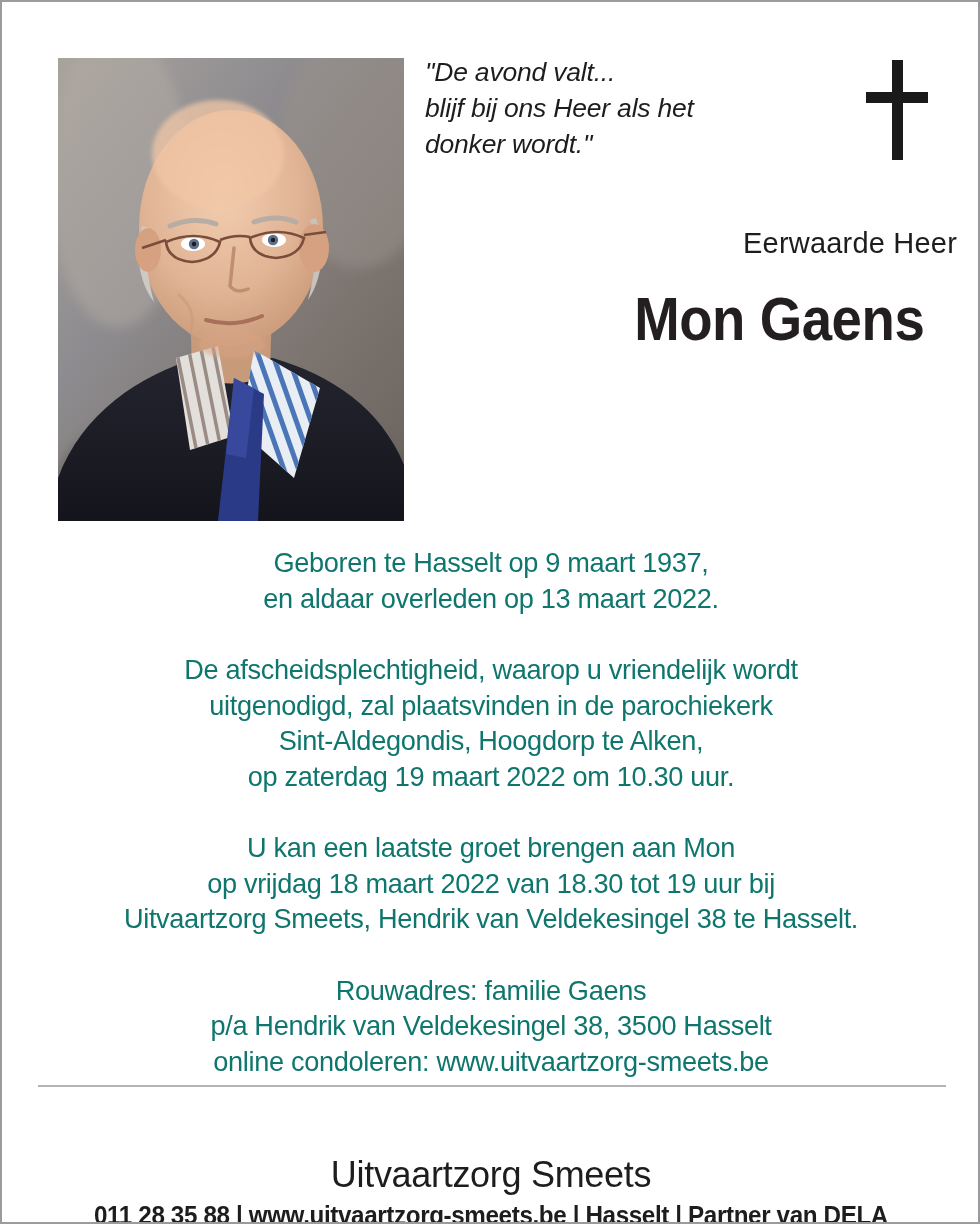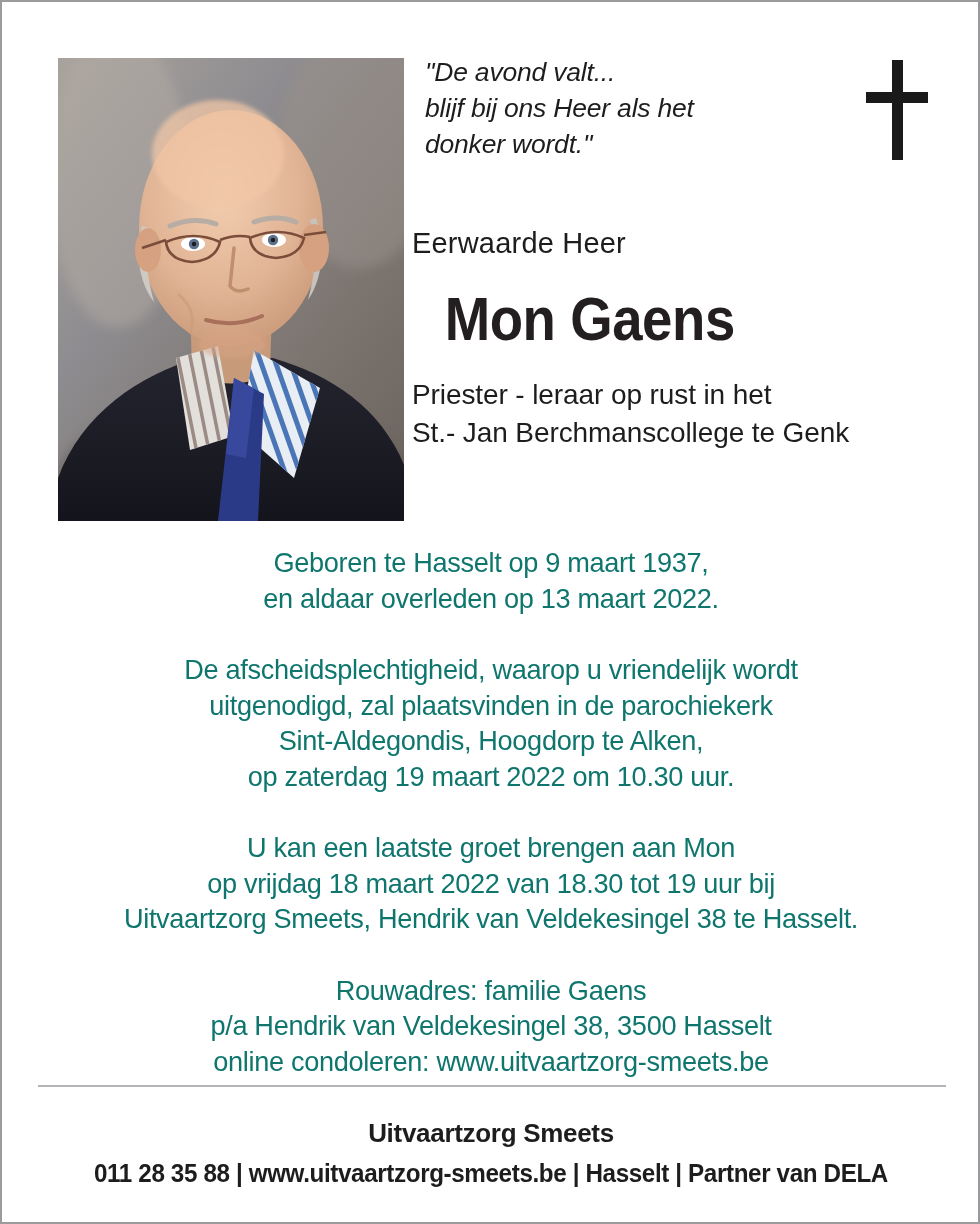--- a/index.html
+++ b/index.html
@@ -76,7 +76,7 @@
     left: 410px;
     top: 222px;
     width: 545px;
-    text-align: left;
+    text-align: right;
     color: #1d1d1d;
   }
   .honorific {

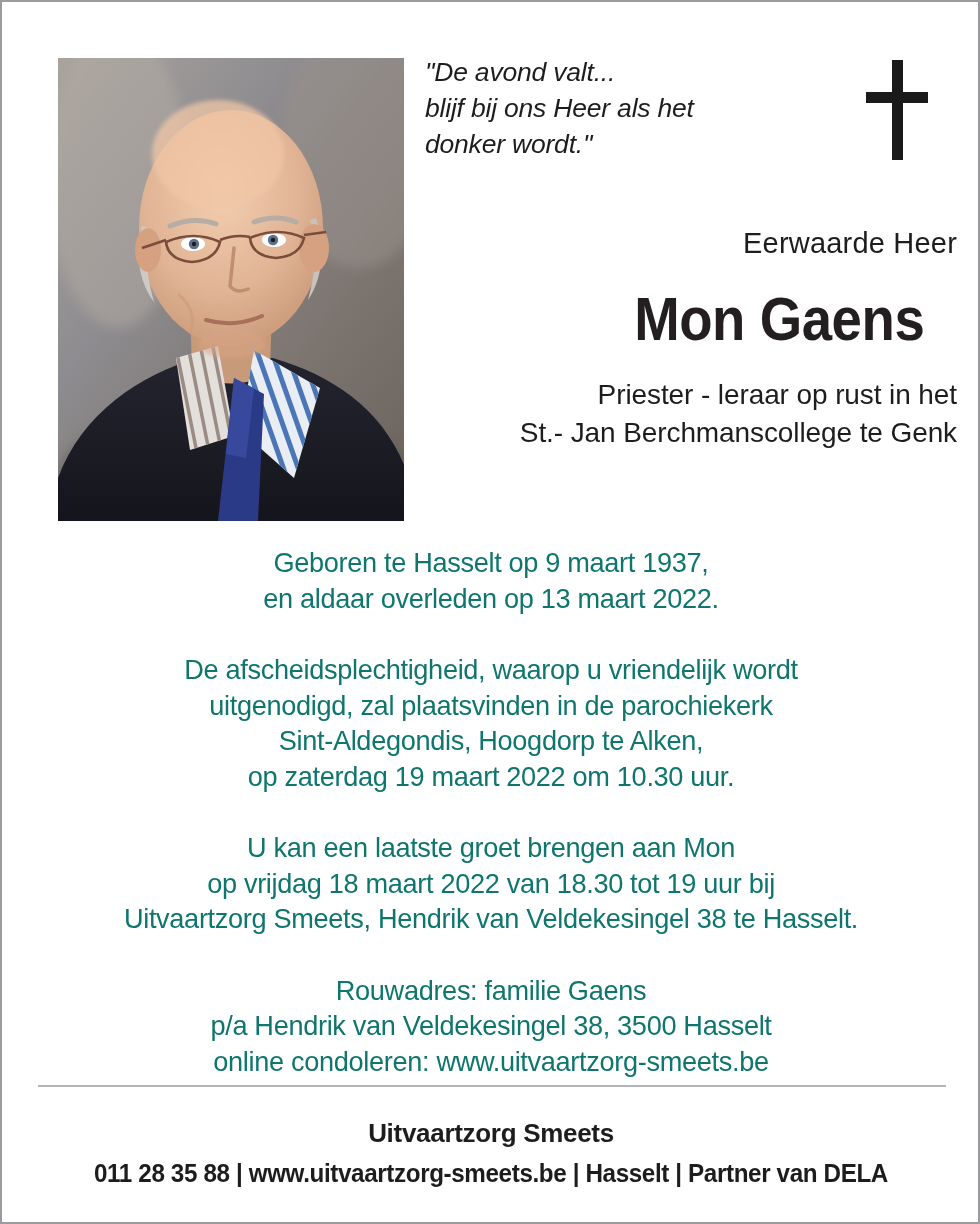--- a/index.html
+++ b/index.html
@@ -272,8 +272,6 @@
   <div class="headerblock">
     <div class="honorific">Eerwaarde Heer</div>
     <div class="fullname">Mon Gaens</div>
-    <div class="role" style="white-space: pre-line;">Priester - leraar op rust in het
-St.- Jan Berchmanscollege te Genk</div>
   </div>
 
   <div class="body">

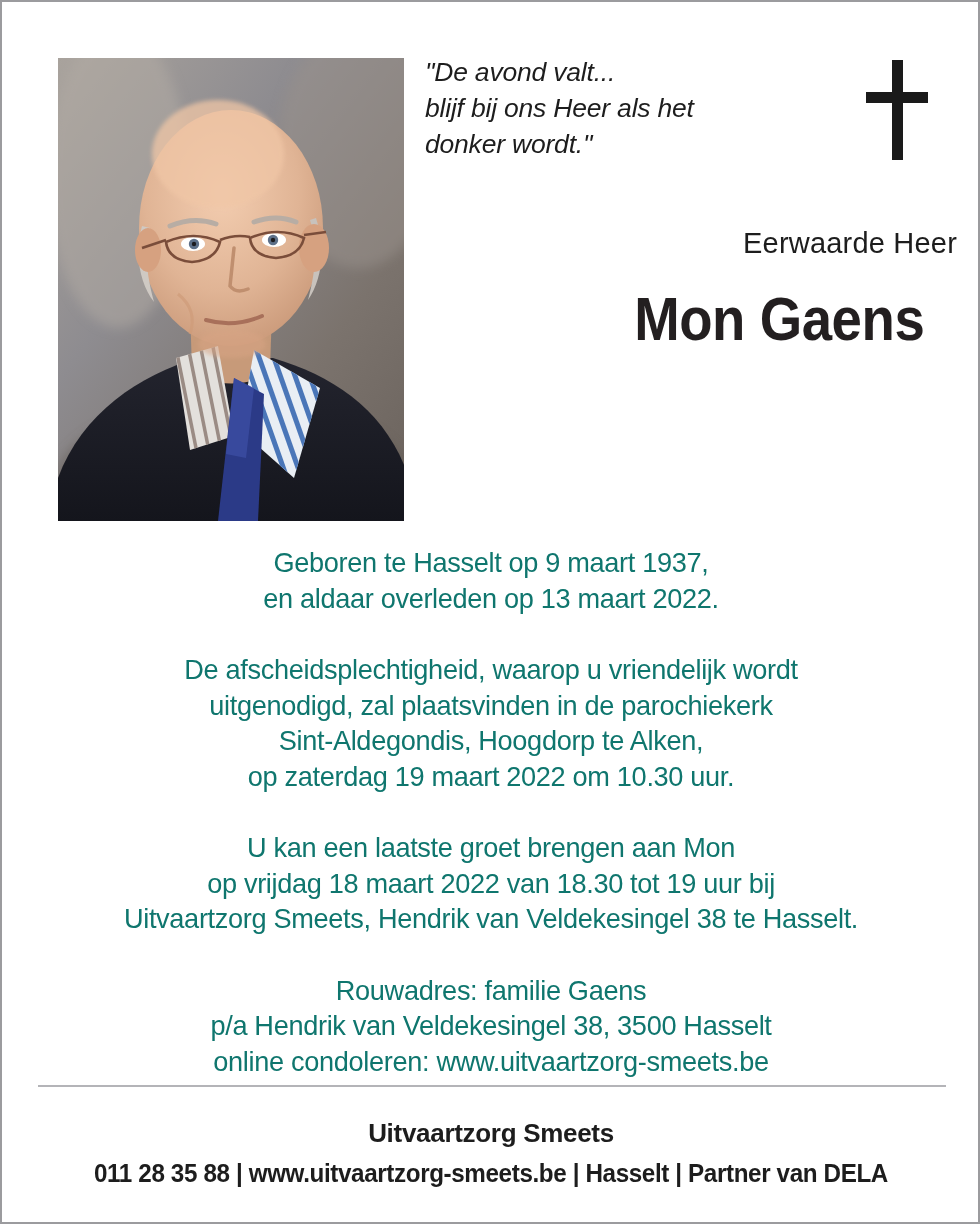--- a/index.html
+++ b/index.html
@@ -135,10 +135,11 @@
     color: #1d1d1d;
   }
   .footer-brand {
-    font-size: 26px;
+    font-size: 36px;
     line-height: 38px;
-    font-weight: bold;
+    font-weight: normal;
     letter-spacing: -0.3px;
+    margin-top: 42px;
   }
   .footer-contact {
     margin-top: 4px;

